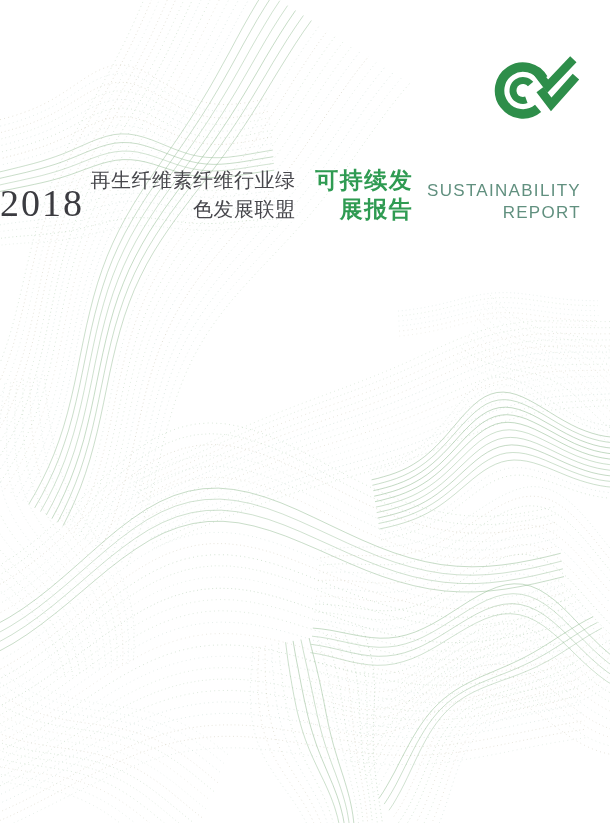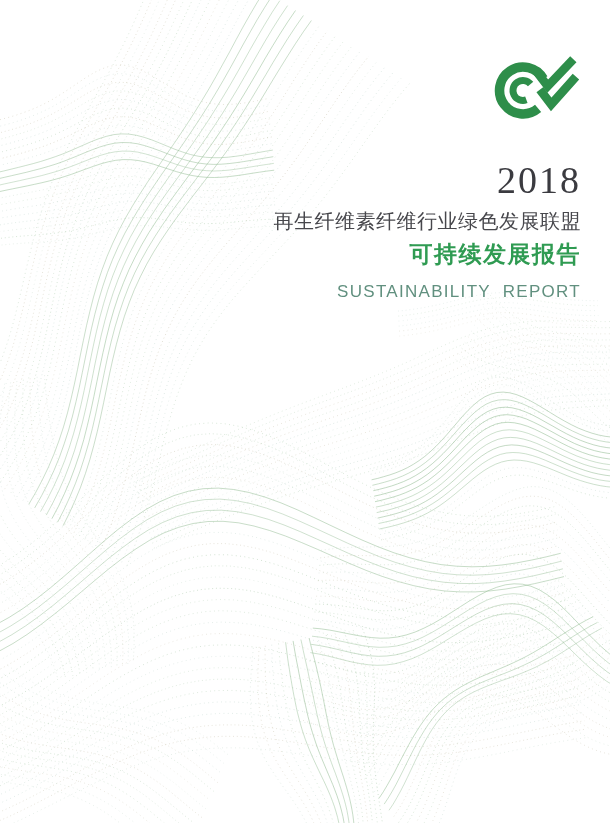--- a/index.html
+++ b/index.html
@@ -35,7 +35,7 @@
     top: 160px;
     right: 29px;
     display: flex;
-    flex-direction: column;
+    flex-direction: row;
     align-items: flex-end;
     text-align: right;
   }

